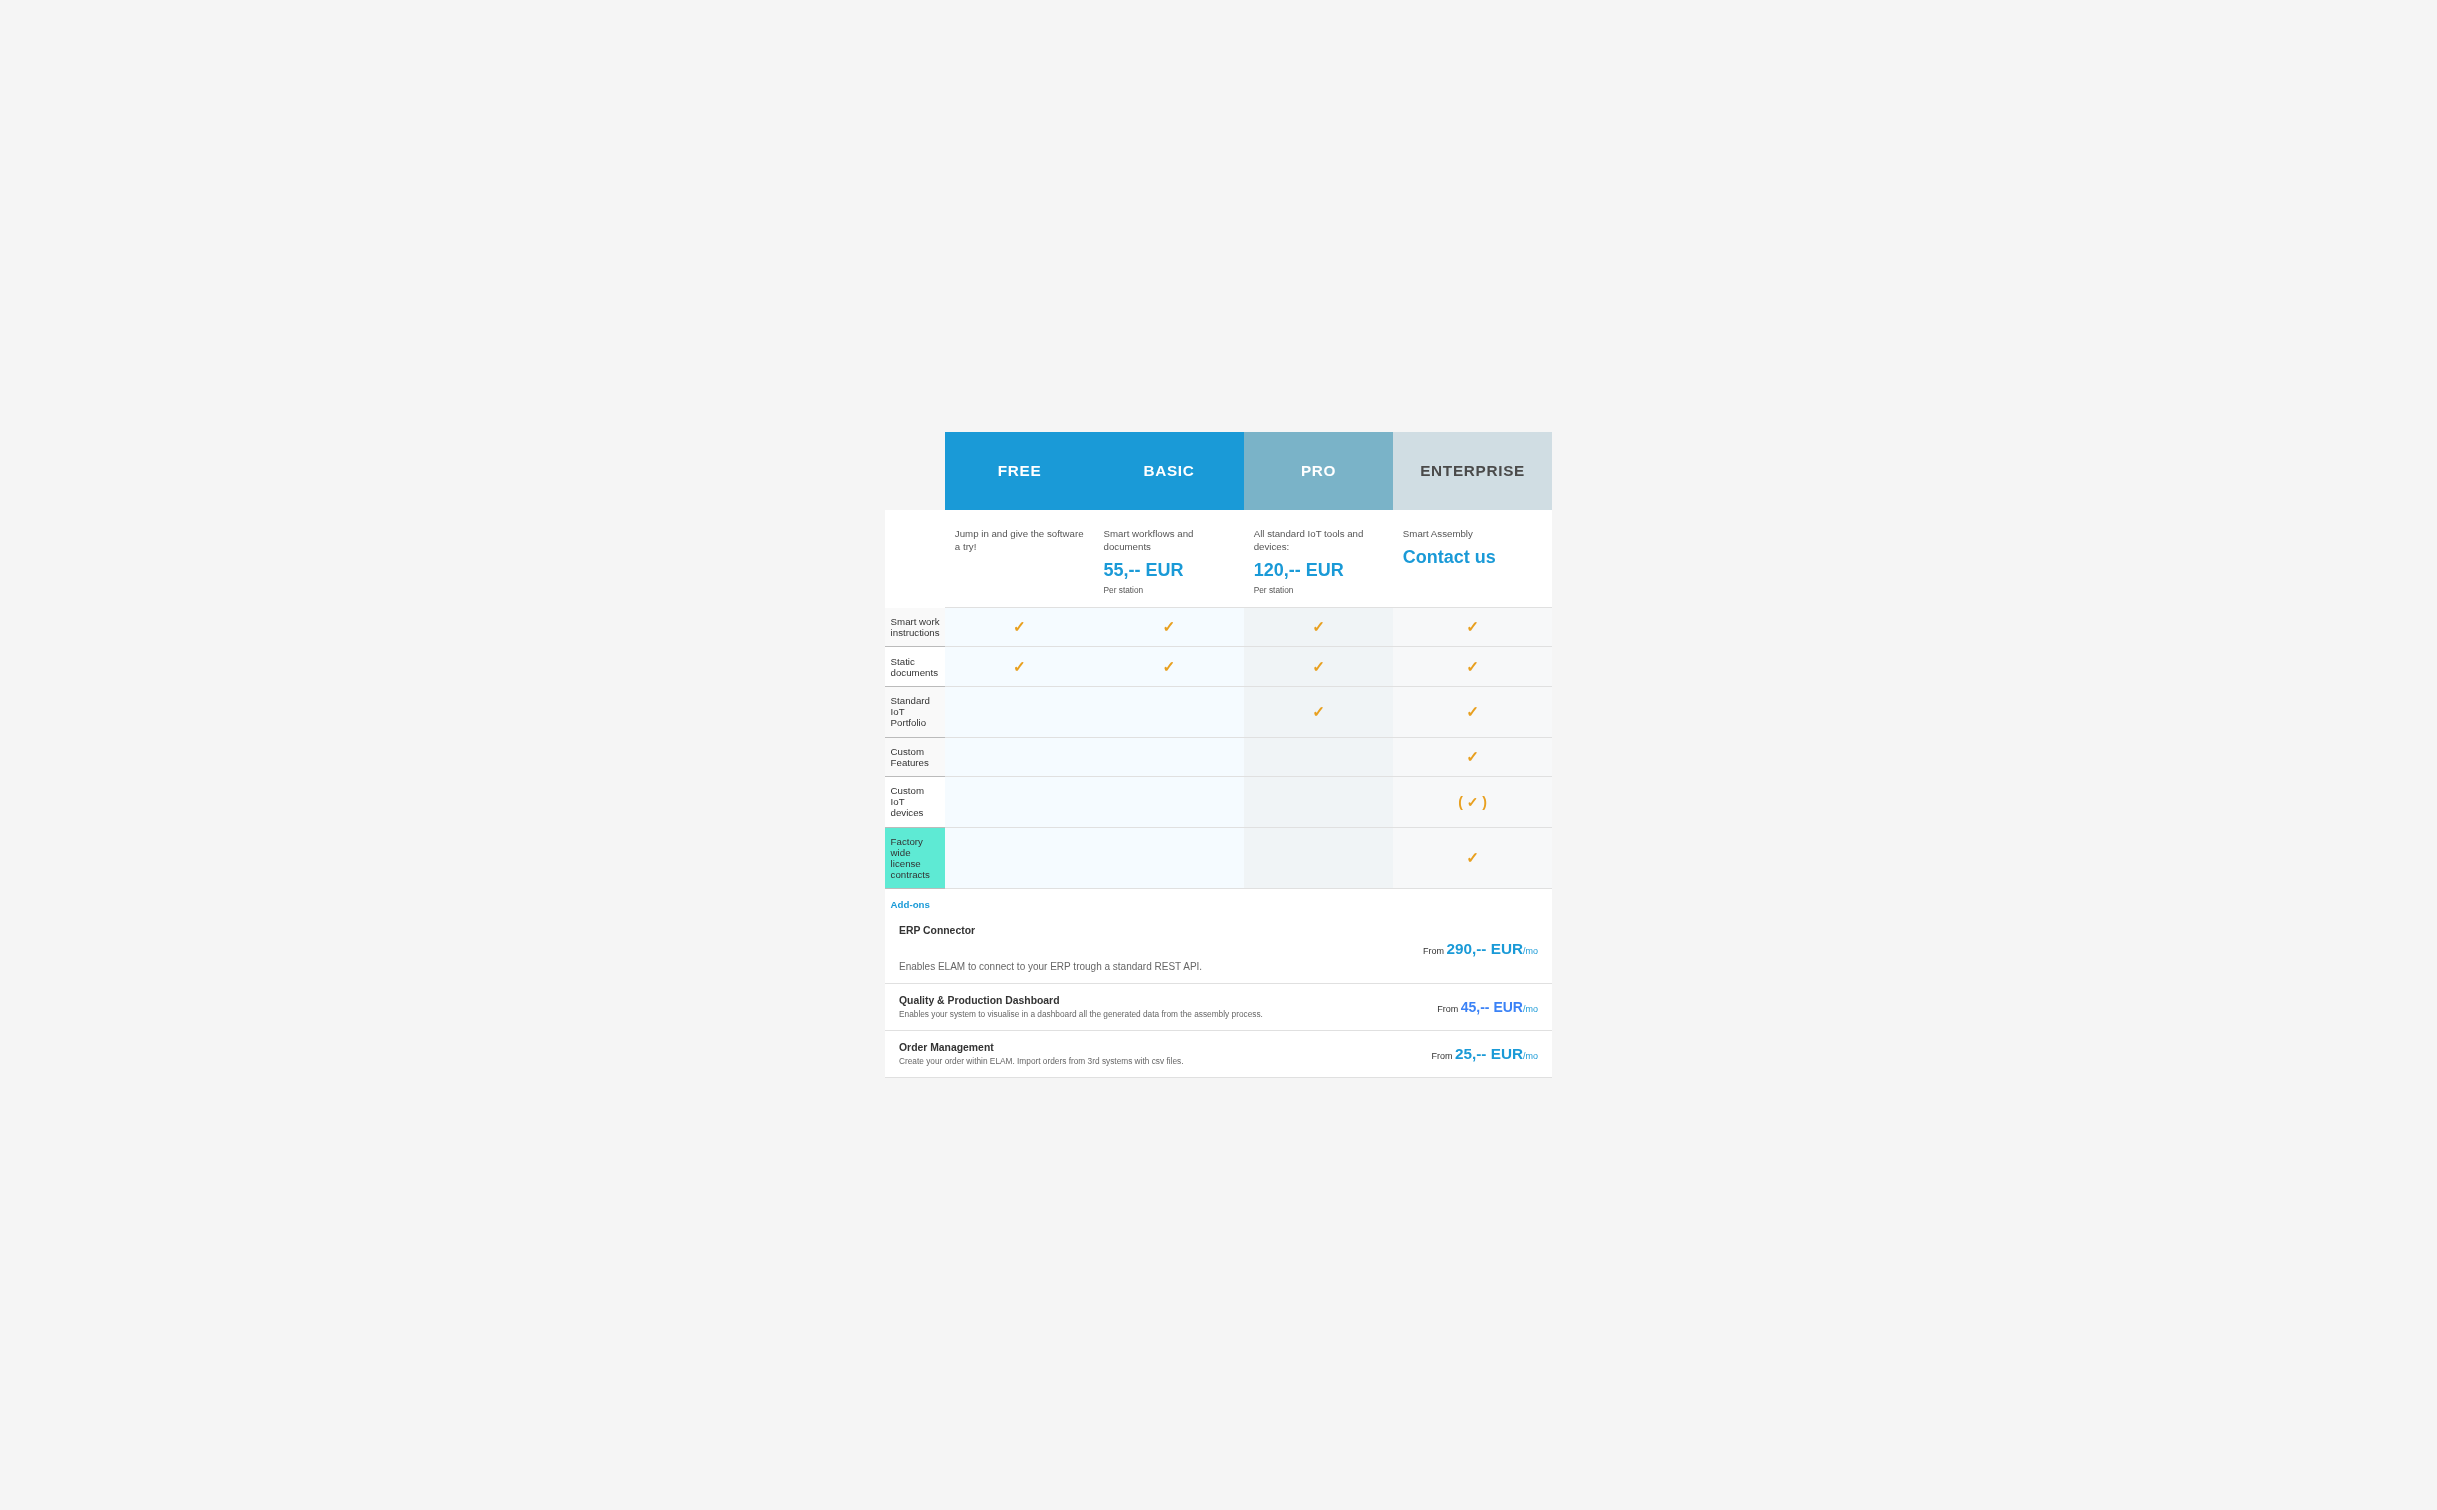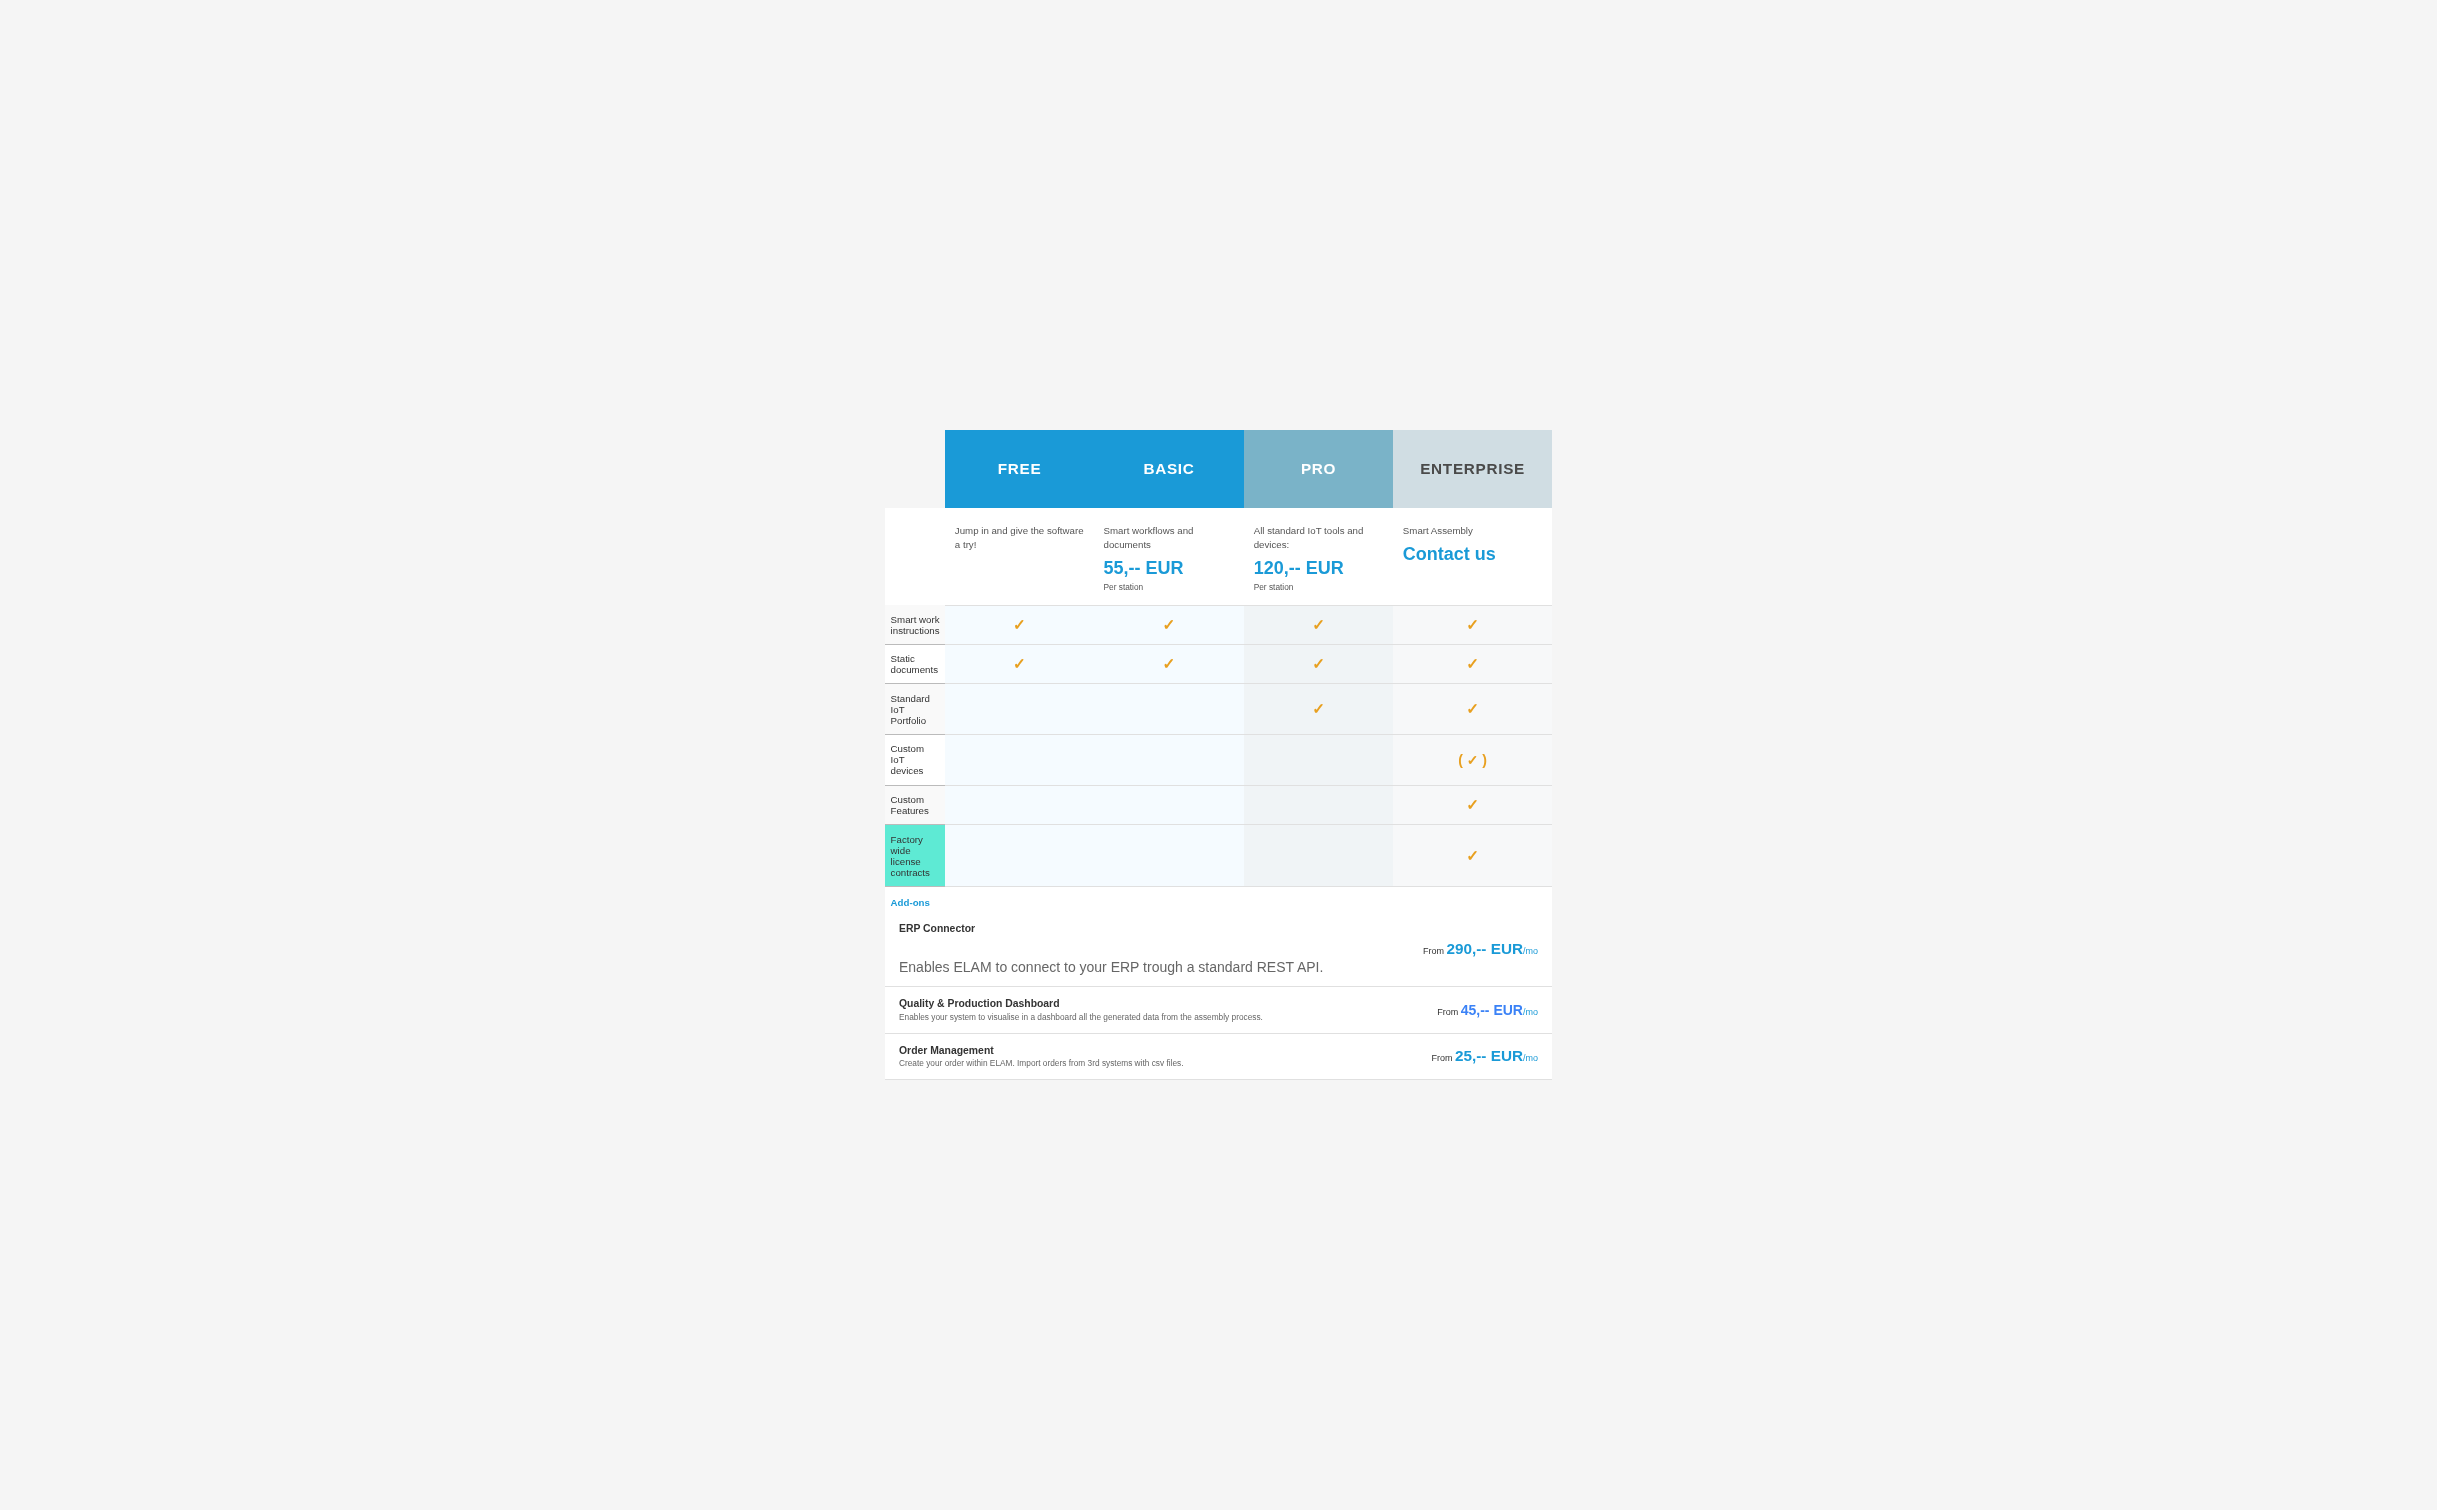--- a/index.html
+++ b/index.html
@@ -163,19 +163,19 @@
           <td style="text-align: center; padding: 8.3px 7px; border-bottom: 0.7px solid rgb(224, 224, 224); background: rgb(240, 244, 246);"><span style="color: rgb(232, 160, 32); font-size: 15.3px; font-weight: bold;">✓</span></td>
           <td style="text-align: center; padding: 8.3px 7px; border-bottom: 0.7px solid rgb(224, 224, 224); background: rgb(247, 248, 249);"><span style="color: rgb(232, 160, 32); font-size: 15.3px; font-weight: bold;">✓</span></td>
         </tr>
+        <tr style="background: rgb(249, 249, 249);">
+          <td style="text-align: left; padding: 8.3px 5.6px; font-size: 9.7px; color: rgb(51, 51, 51); font-weight: 500; border-bottom: 0.7px solid rgb(187, 187, 187); background: transparent;">Custom Features</td>
+          <td style="text-align: center; padding: 8.3px 7px; border-bottom: 0.7px solid rgb(224, 224, 224); background: rgb(245, 251, 255);"></td>
+          <td style="text-align: center; padding: 8.3px 7px; border-bottom: 0.7px solid rgb(224, 224, 224); background: rgb(245, 251, 255);"></td>
+          <td style="text-align: center; padding: 8.3px 7px; border-bottom: 0.7px solid rgb(224, 224, 224); background: rgb(240, 244, 246);"></td>
+          <td style="text-align: center; padding: 8.3px 7px; border-bottom: 0.7px solid rgb(224, 224, 224); background: rgb(247, 248, 249);"><span style="color: rgb(232, 160, 32); font-size: 15.3px; font-weight: bold;">✓</span></td>
+        </tr>
         <tr style="background: rgb(255, 255, 255);">
           <td style="text-align: left; padding: 8.3px 5.6px; font-size: 9.7px; color: rgb(51, 51, 51); font-weight: 500; border-bottom: 0.7px solid rgb(187, 187, 187); background: transparent;">Custom IoT devices</td>
           <td style="text-align: center; padding: 8.3px 7px; border-bottom: 0.7px solid rgb(224, 224, 224); background: rgb(245, 251, 255);"></td>
           <td style="text-align: center; padding: 8.3px 7px; border-bottom: 0.7px solid rgb(224, 224, 224); background: rgb(245, 251, 255);"></td>
           <td style="text-align: center; padding: 8.3px 7px; border-bottom: 0.7px solid rgb(224, 224, 224); background: rgb(240, 244, 246);"></td>
           <td style="text-align: center; padding: 8.3px 7px; border-bottom: 0.7px solid rgb(224, 224, 224); background: rgb(247, 248, 249);"><span style="color: rgb(232, 160, 32); font-size: 14px; font-weight: bold;">( ✓ )</span></td>
-        </tr>
-        <tr style="background: rgb(249, 249, 249);">
-          <td style="text-align: left; padding: 8.3px 5.6px; font-size: 9.7px; color: rgb(51, 51, 51); font-weight: 500; border-bottom: 0.7px solid rgb(187, 187, 187); background: transparent;">Custom Features</td>
-          <td style="text-align: center; padding: 8.3px 7px; border-bottom: 0.7px solid rgb(224, 224, 224); background: rgb(245, 251, 255);"></td>
-          <td style="text-align: center; padding: 8.3px 7px; border-bottom: 0.7px solid rgb(224, 224, 224); background: rgb(245, 251, 255);"></td>
-          <td style="text-align: center; padding: 8.3px 7px; border-bottom: 0.7px solid rgb(224, 224, 224); background: rgb(240, 244, 246);"></td>
-          <td style="text-align: center; padding: 8.3px 7px; border-bottom: 0.7px solid rgb(224, 224, 224); background: rgb(247, 248, 249);"><span style="color: rgb(232, 160, 32); font-size: 15.3px; font-weight: bold;">✓</span></td>
         </tr>
         <tr style="background: #5eead4;">
           <td style="text-align: left; padding: 8.3px 5.6px; font-size: 9.7px; color: rgb(51, 51, 51); font-weight: 500; border-bottom: 0.7px solid rgb(187, 187, 187); background: transparent;">Factory wide license contracts</td>

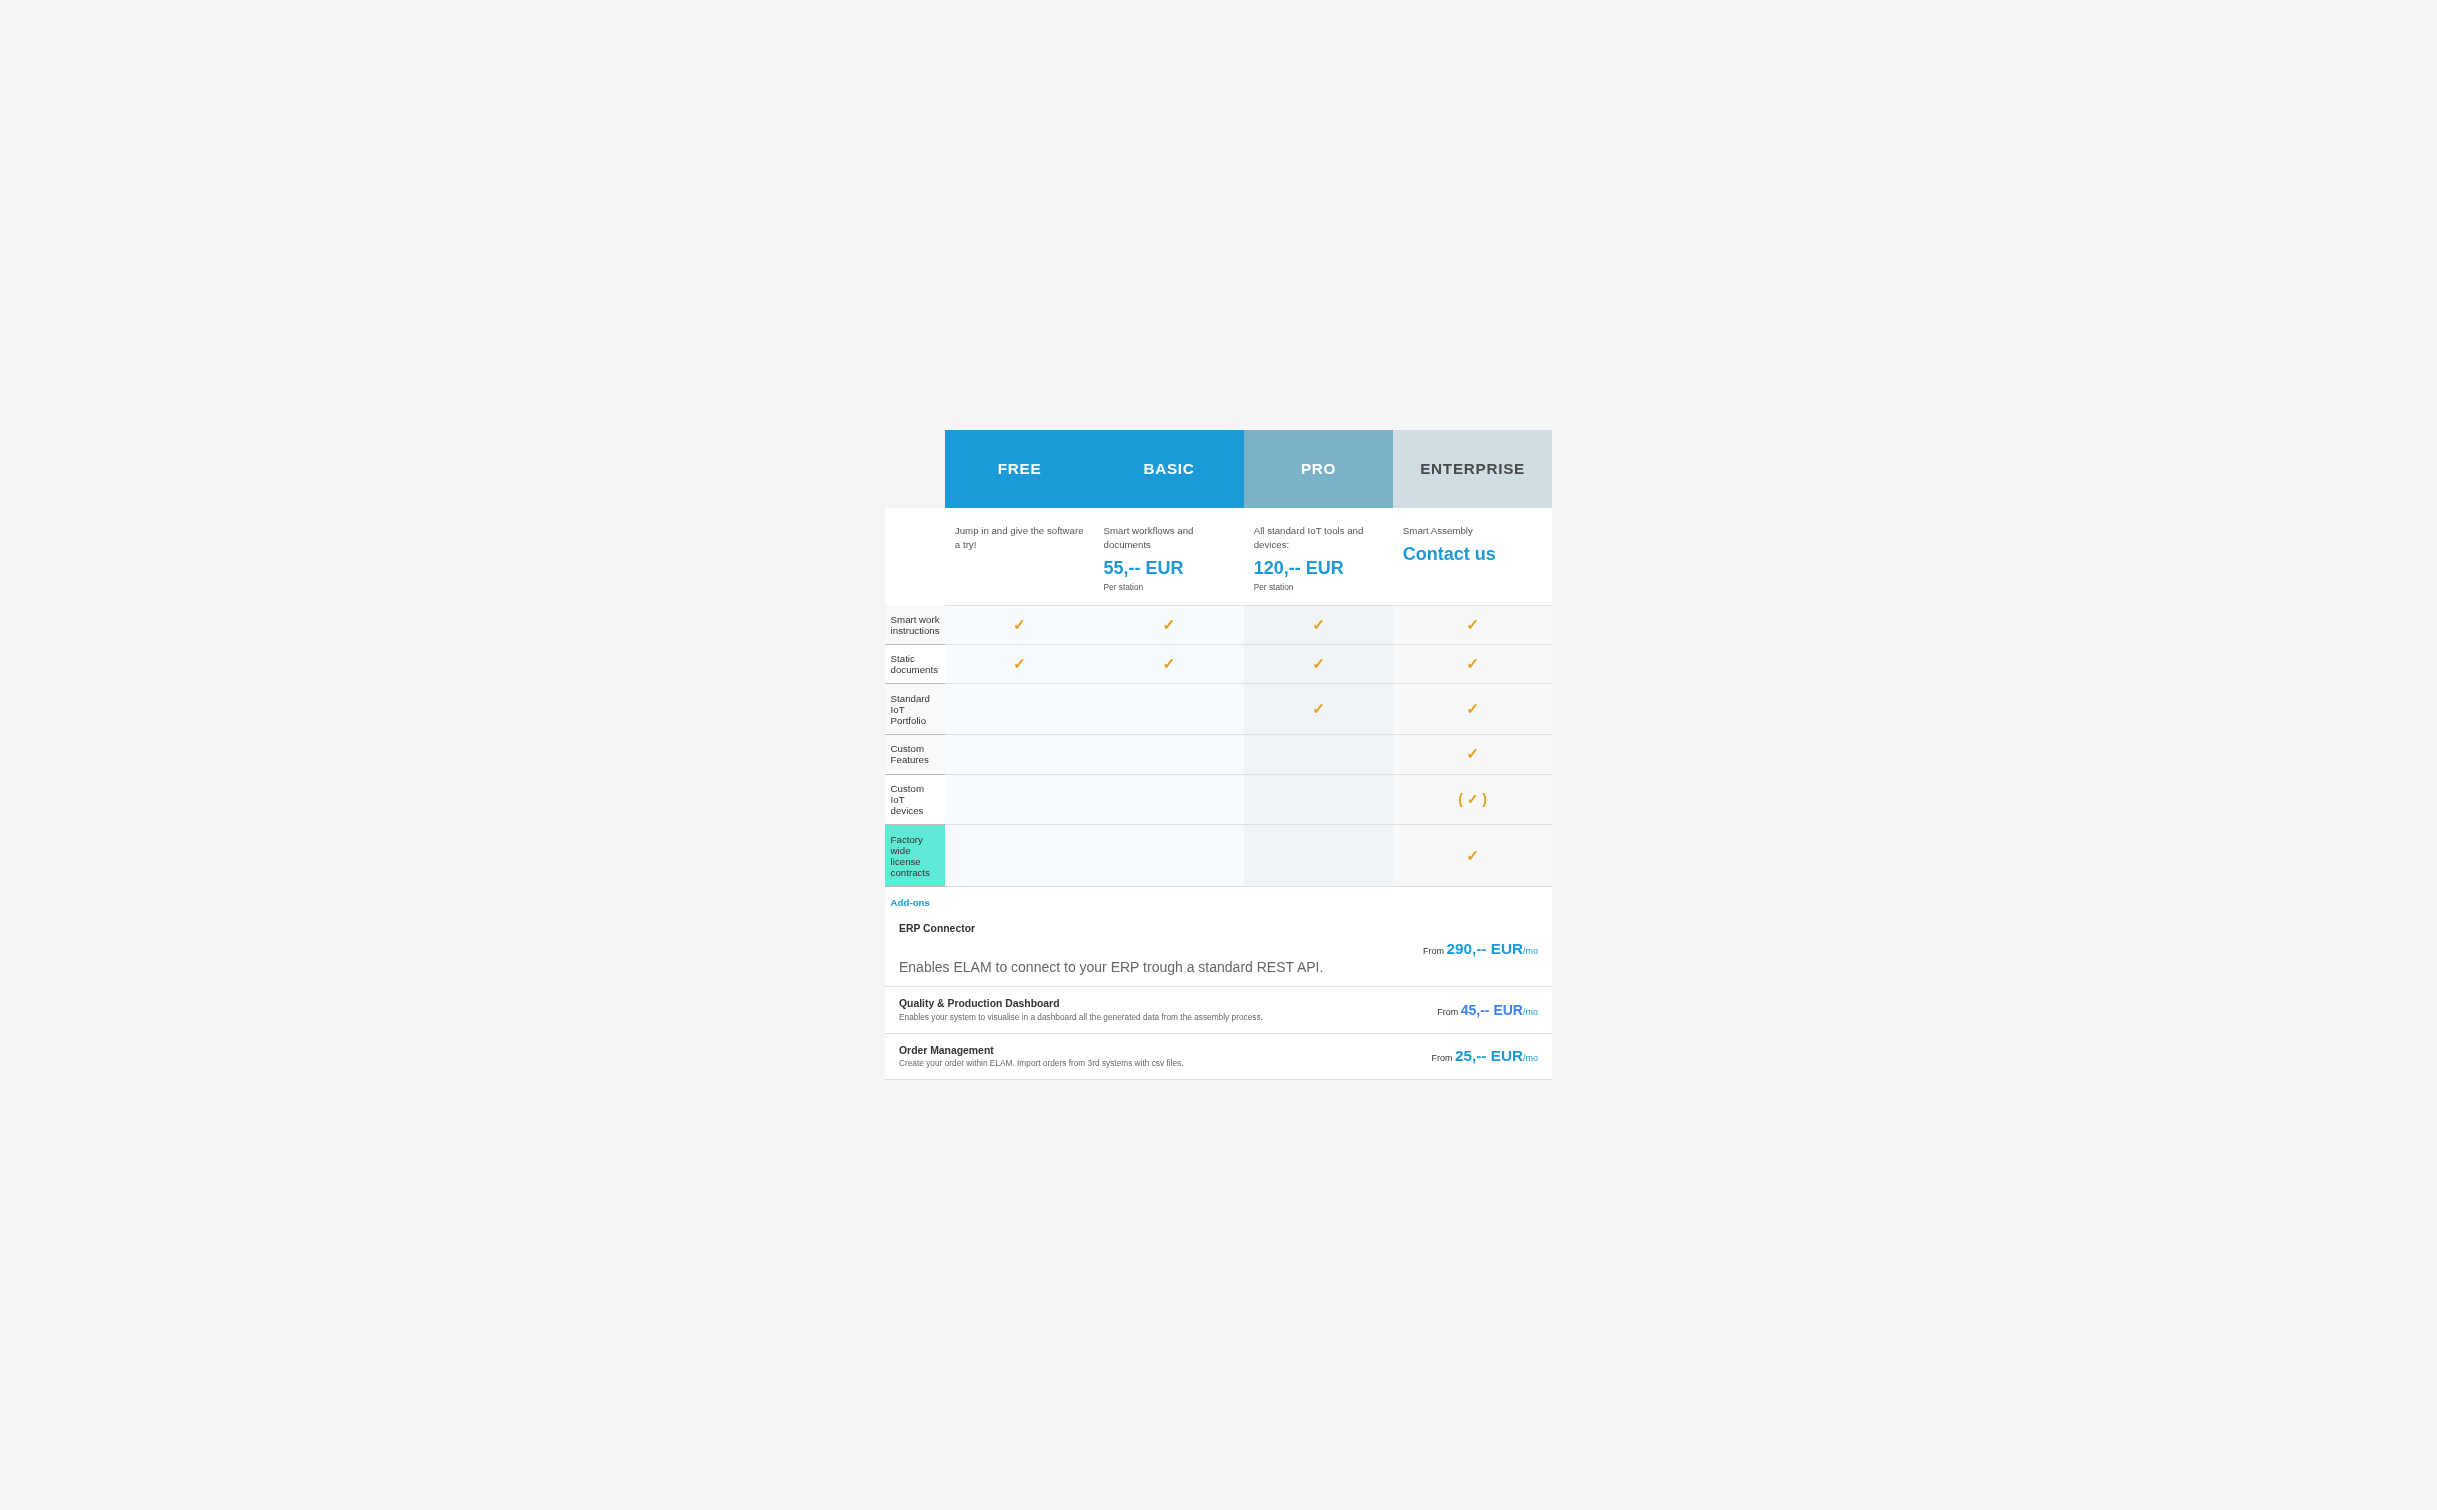--- a/index.html
+++ b/index.html
@@ -199,7 +199,7 @@
     <div style="display:flex; justify-content:space-between; align-items:center;">
       <div>
         <div style="font-size:10.4px; font-weight:bold; color:#333; margin-bottom:2.8px;">ERP Connector</div>
-        <div style="font-size:14px; color:#666;margin-top:25px;">Enables ELAM to connect to your ERP trough a standard REST API.</div>
+        <div style="font-size:10px; color:#666;margin-top:25px;">Enables ELAM to connect to your ERP trough a standard REST API.</div>
       </div>
       <div style="white-space:nowrap; text-align:right; padding-left:14px;">
         <span style="font-size:9px; color:#333;">From </span><span style="font-size:15.3px; font-weight:bold; color:#1a9ad7;">290,-- EUR</span><span style="font-size:9px; color:#1a9ad7;">/mo</span>

